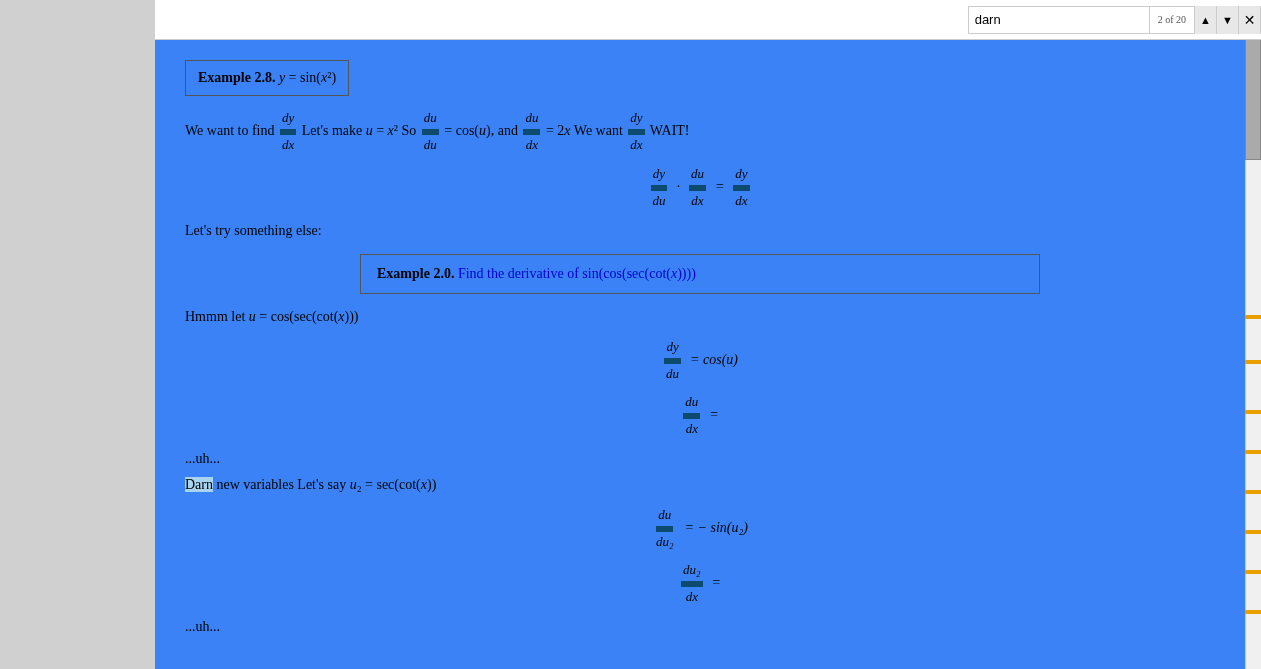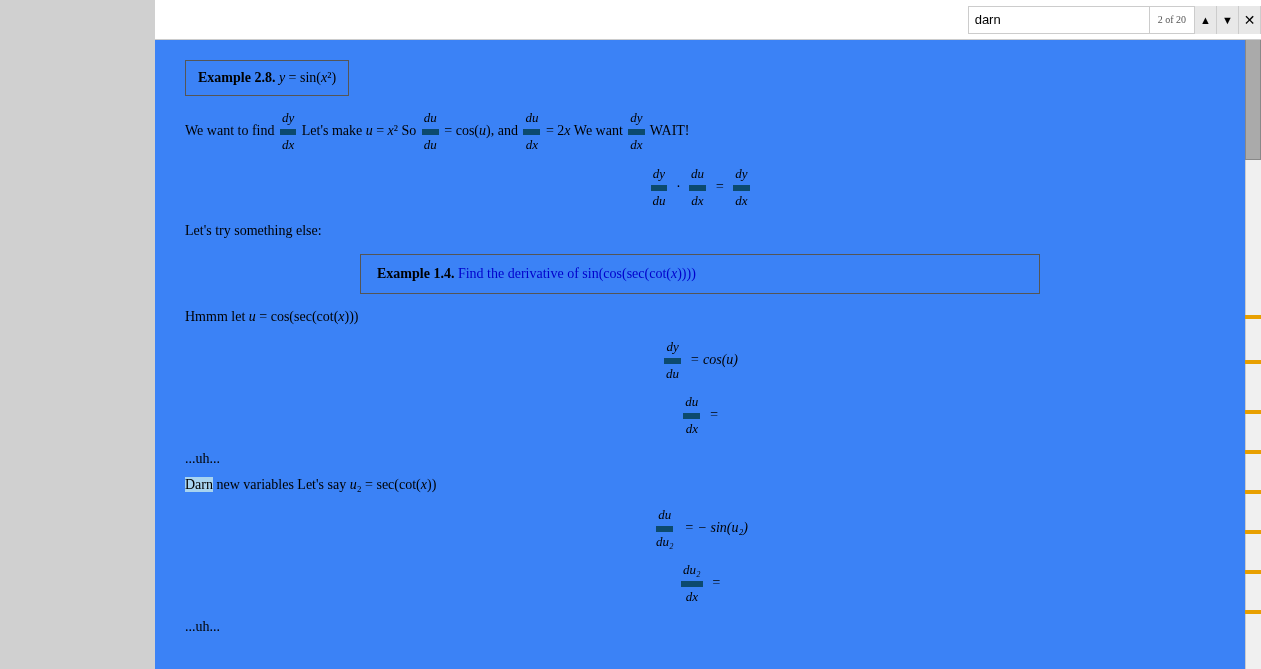--- a/index.html
+++ b/index.html
@@ -269,7 +269,7 @@
 
     
     <div class="example-box-large">
-      <span class="bold">Example 1.4.</span>
+      <span class="bold">Example 2.0.</span>
       <span class="blue"> Find the derivative of sin(cos(sec(cot(<em>x</em>))))</span>
     </div>
 

